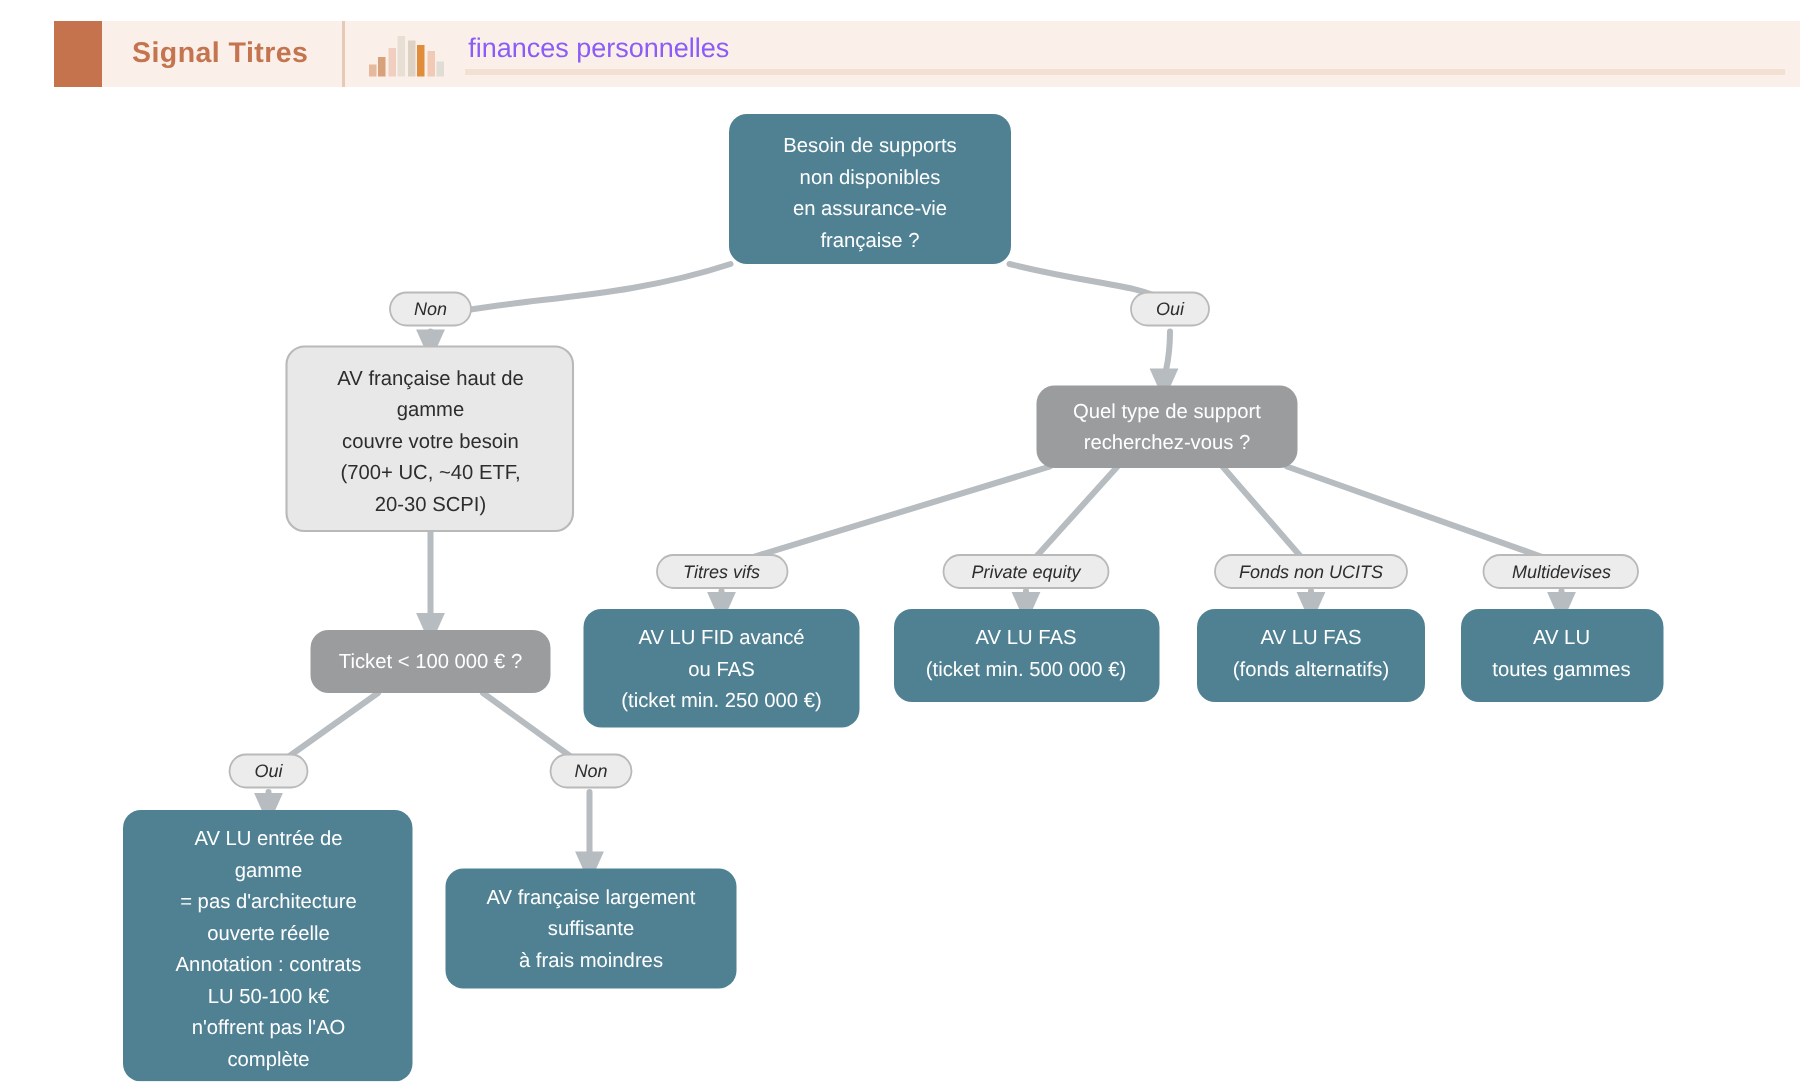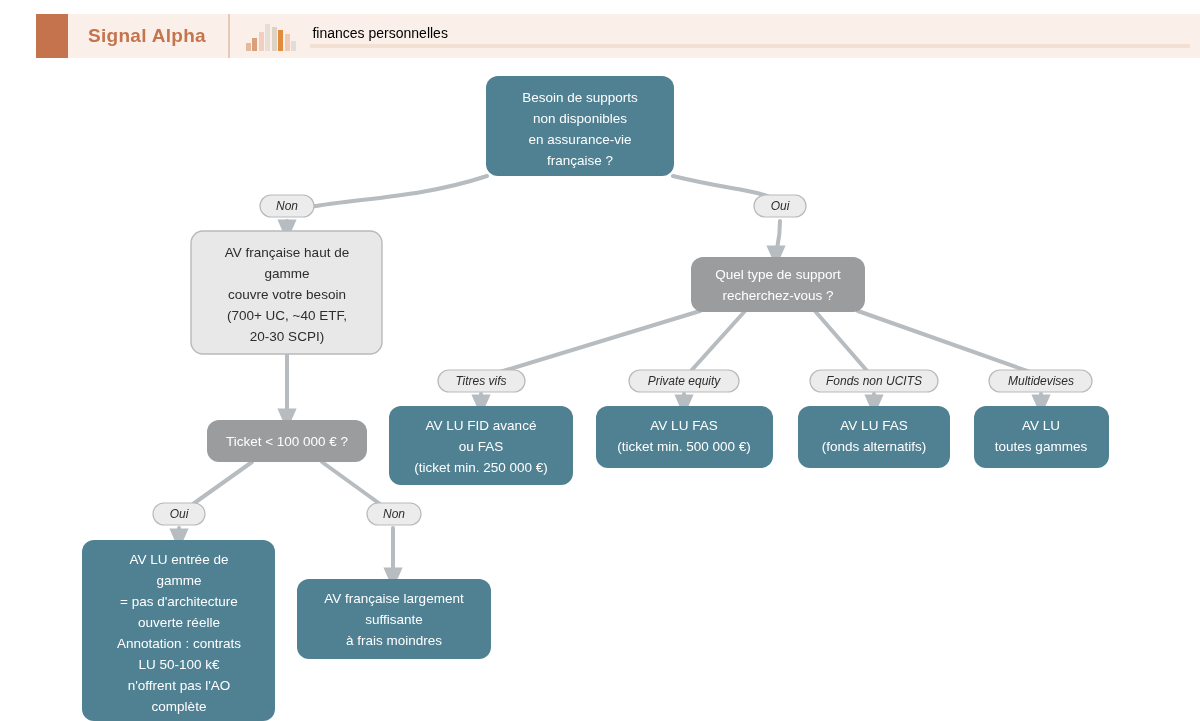--- a/index.html
+++ b/index.html
@@ -122,7 +122,7 @@
   <div id="header-accent-block"></div>
 
   <div id="brand-wrap">
-    <span id="brand-title">Signal Alpha</span>
+    <span id="brand-title">Signal Titres</span>
   </div>
 
   <div id="chart-icon-wrap">

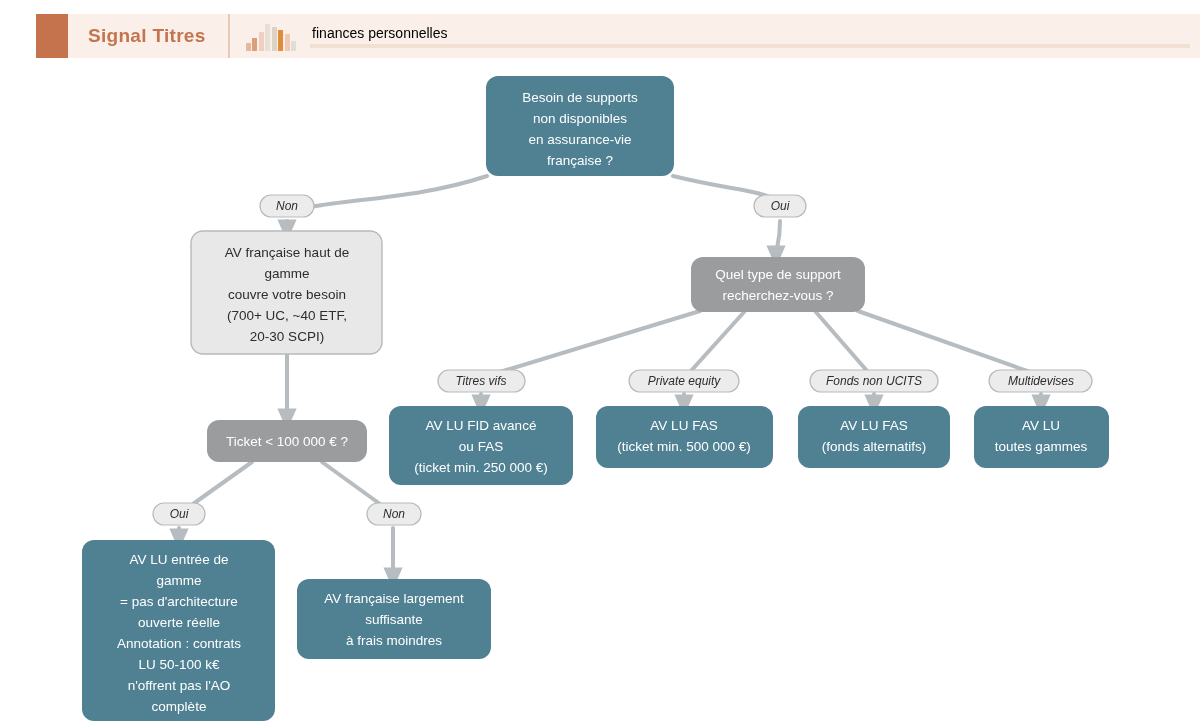--- a/index.html
+++ b/index.html
@@ -70,8 +70,8 @@
     position: relative;
   }
   #header-subtitle {
-    color: #000000;
-    font-size: 14px;
+    color: #8b5cf6;
+    font-size: 18px;
     padding-left: 2px;
     margin-bottom: 3px;
   }

